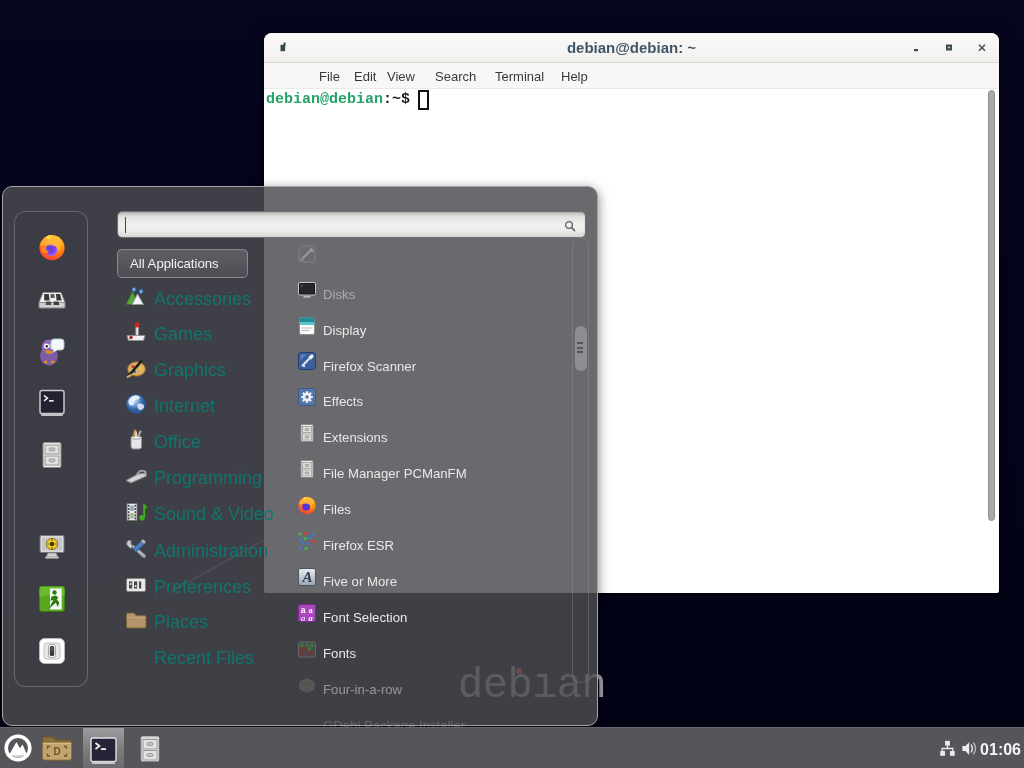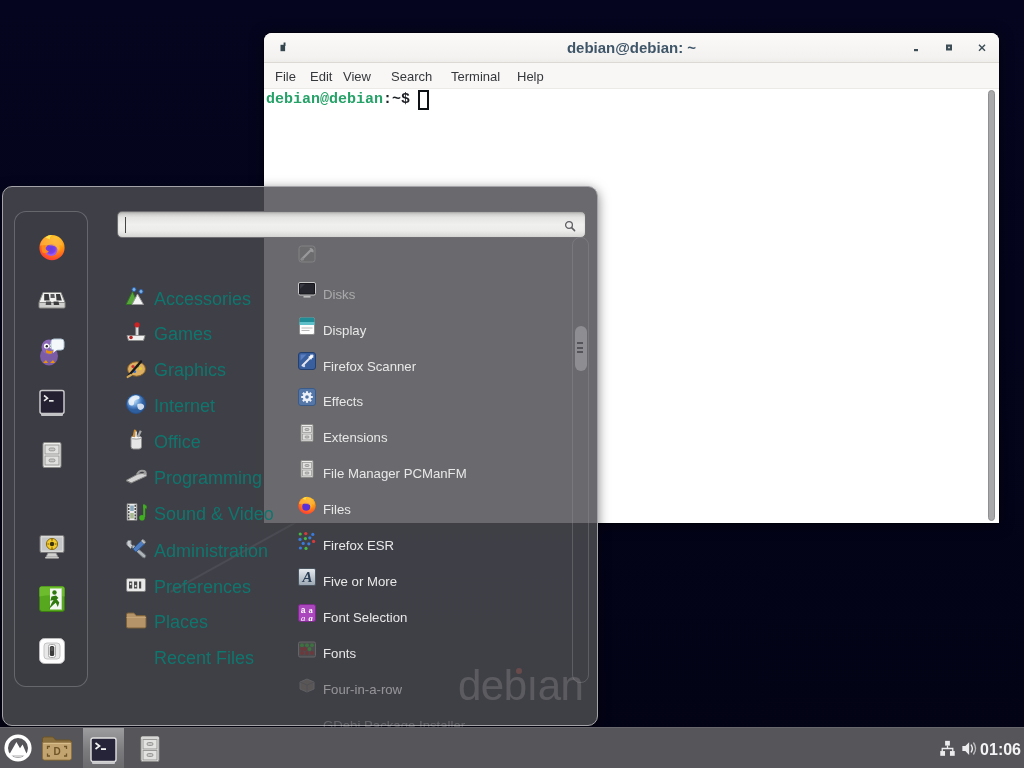--- a/index.html
+++ b/index.html
@@ -17,7 +17,7 @@
     filter:blur(0.7px); }
 
   
-  #term { left:264px; top:33px; width:735px; height:490px;
+  #term { left:264px; top:33px; width:735px; height:560px;
     border-radius:8px 8px 2px 2px; background:#fff;
     box-shadow:0 2px 14px rgba(0,0,0,0.55), 0 0 0 1px rgba(0,0,0,0.35); }
   #term-head { left:0; top:0; width:735px; height:30px; border-radius:8px 8px 0 0;

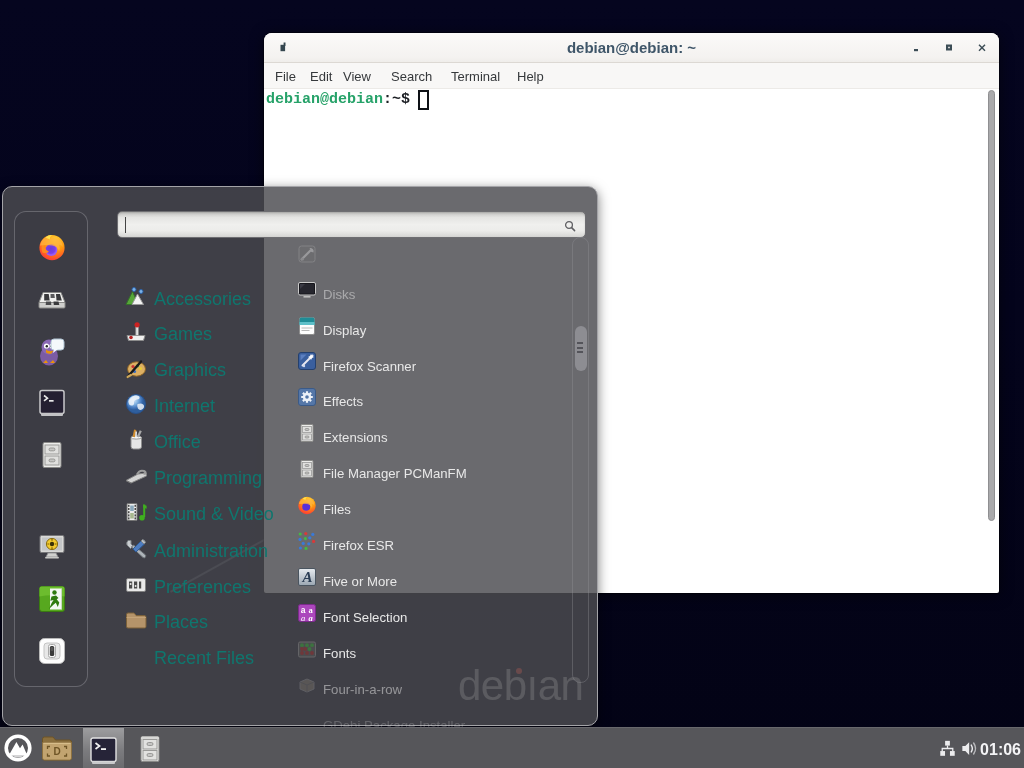--- a/index.html
+++ b/index.html
@@ -29,7 +29,7 @@
   .tbtn { top:7px; width:14px; height:14px; }
   #term-menubar { left:0; top:30px; width:735px; height:26px; background:#f8f7f6;
     border-bottom:1px solid #eceae7; }
-  .mitem { position:absolute; top:6px; font-size:13px; color:#36393c; }
+  .mitem { position:absolute; top:6px; font-size:13px; color:#36393c;margin-left:44px; }
   #term-body { left:0; top:56px; width:735px; height:434px; background:#fff; }
   #prompt { left:2px; top:2px; font-family:"Liberation Mono", monospace;
     font-size:15px; font-weight:bold; white-space:pre; color:#1c1f24; }

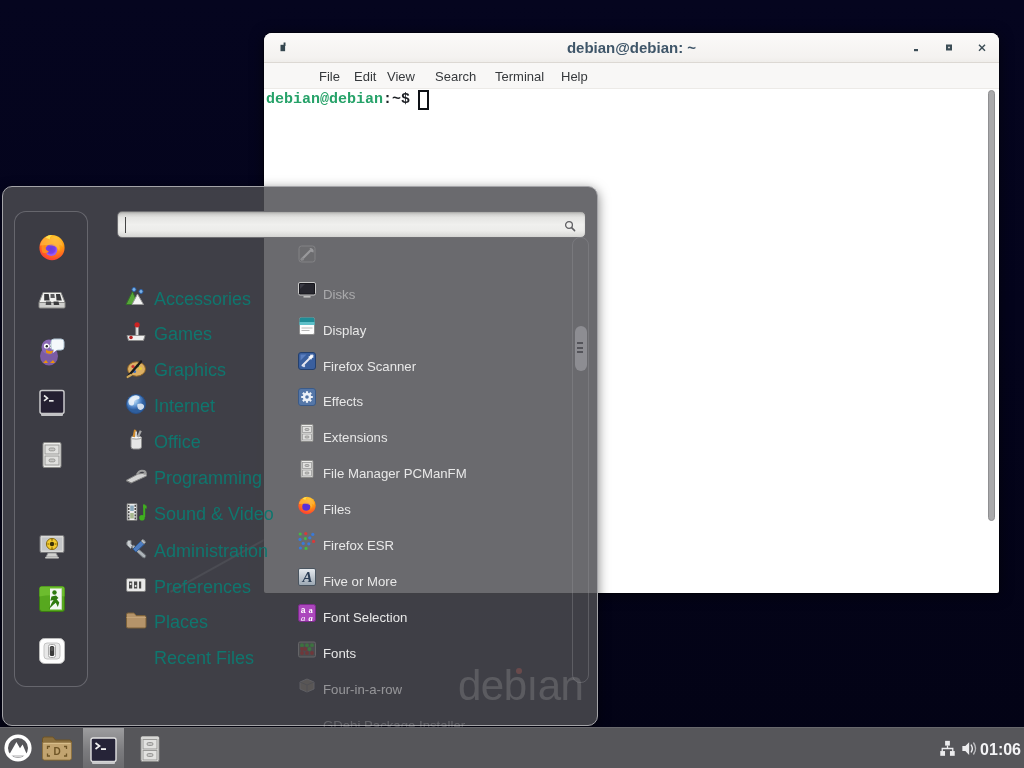--- a/index.html
+++ b/index.html
@@ -202,6 +202,7 @@
         <path d="M7.6 7.6 L10.6 10.6" stroke="#606064" stroke-width="1.5" stroke-linecap="round"></path>
       </svg>
     </div>
+    <div class="abs" id="allapps">All Applications</div>
     <div class="abs" id="msb-track">
       <div id="msb-thumb">
       <div class="grip" style="top:16px"></div>

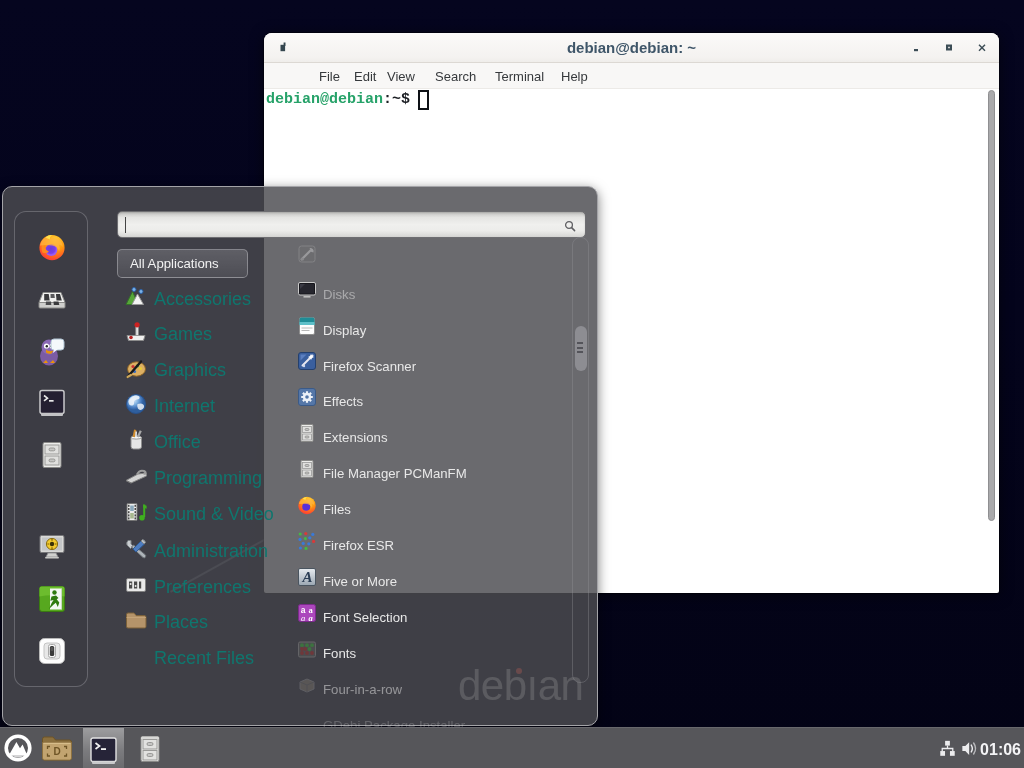--- a/index.html
+++ b/index.html
@@ -9,7 +9,7 @@
   .abs { position:absolute; }
 
   
-  #wp-debian { left:458px; top:662px; font-family:Liberation Sans, sans-serif;
+  #wp-debian { left:458px; top:662px; font-family:Liberation Mono, monospace;
     font-size:42px; color:#a6a6aa; letter-spacing:-0.5px; }
   #wp-dot { left:516px; top:668px; width:6px; height:6px; border-radius:50%; background:#ff4034; }
   #wp-swoosh { left:170px; top:591px; width:152px; height:2px;

